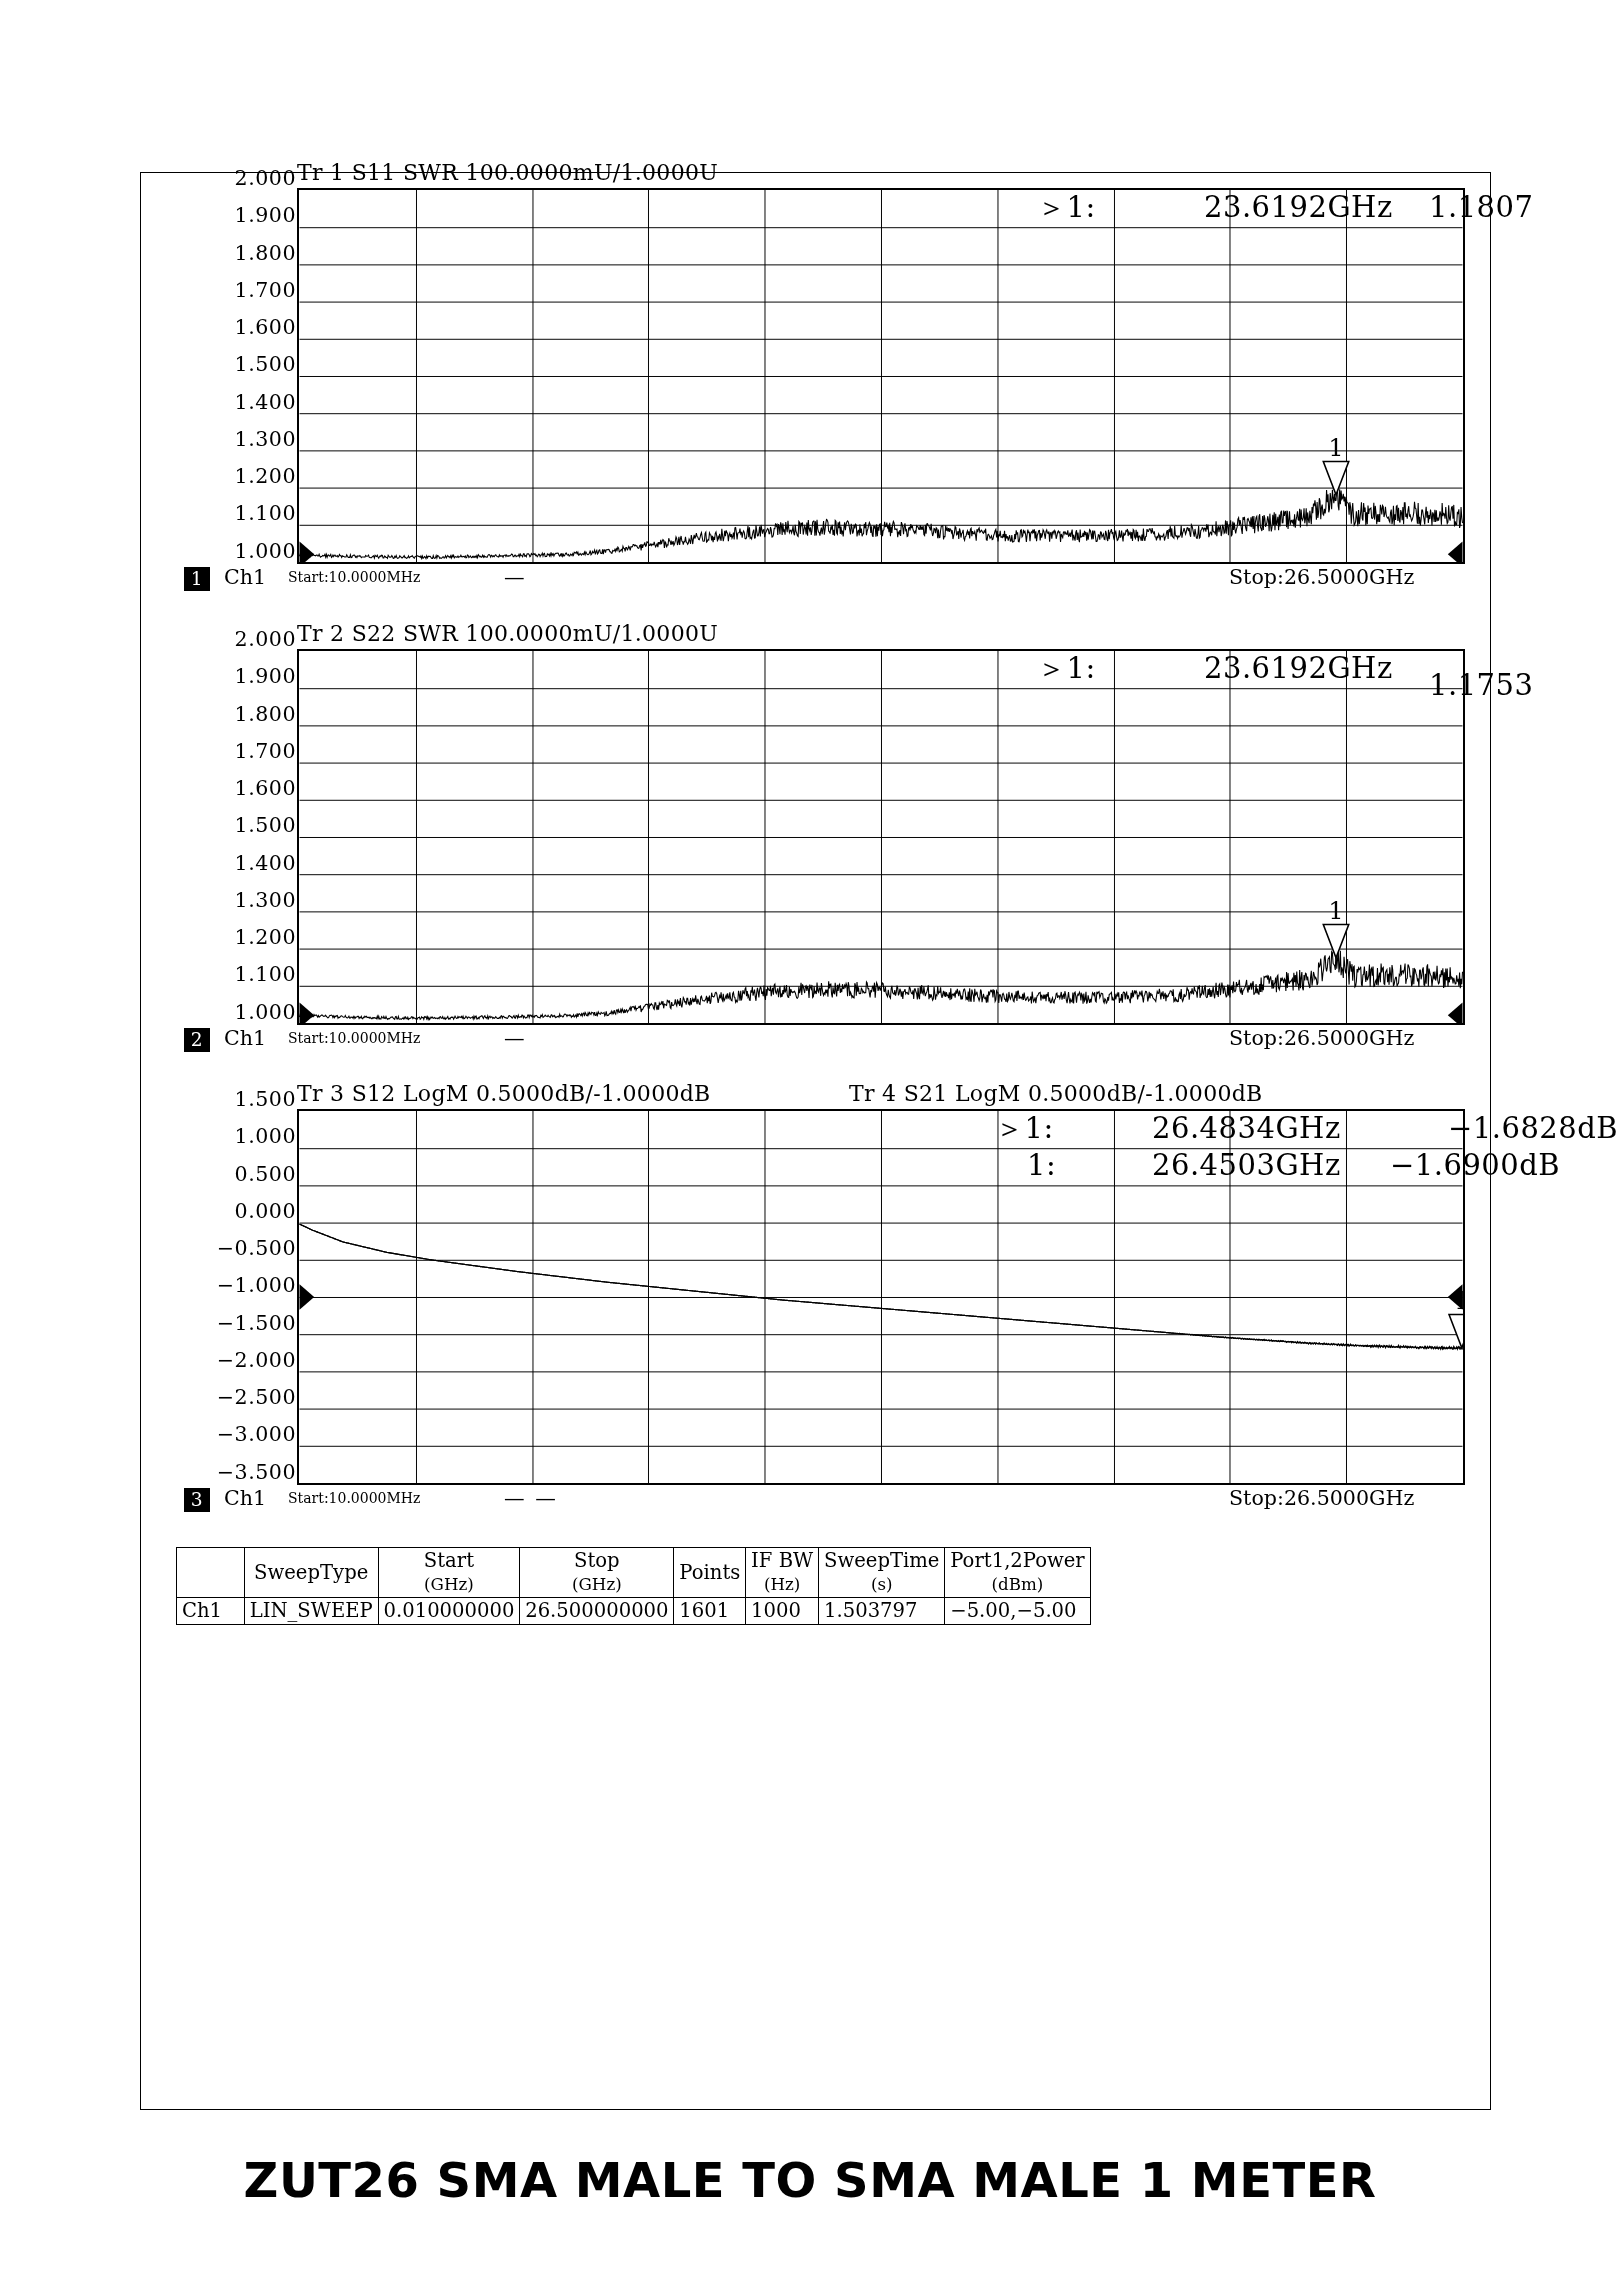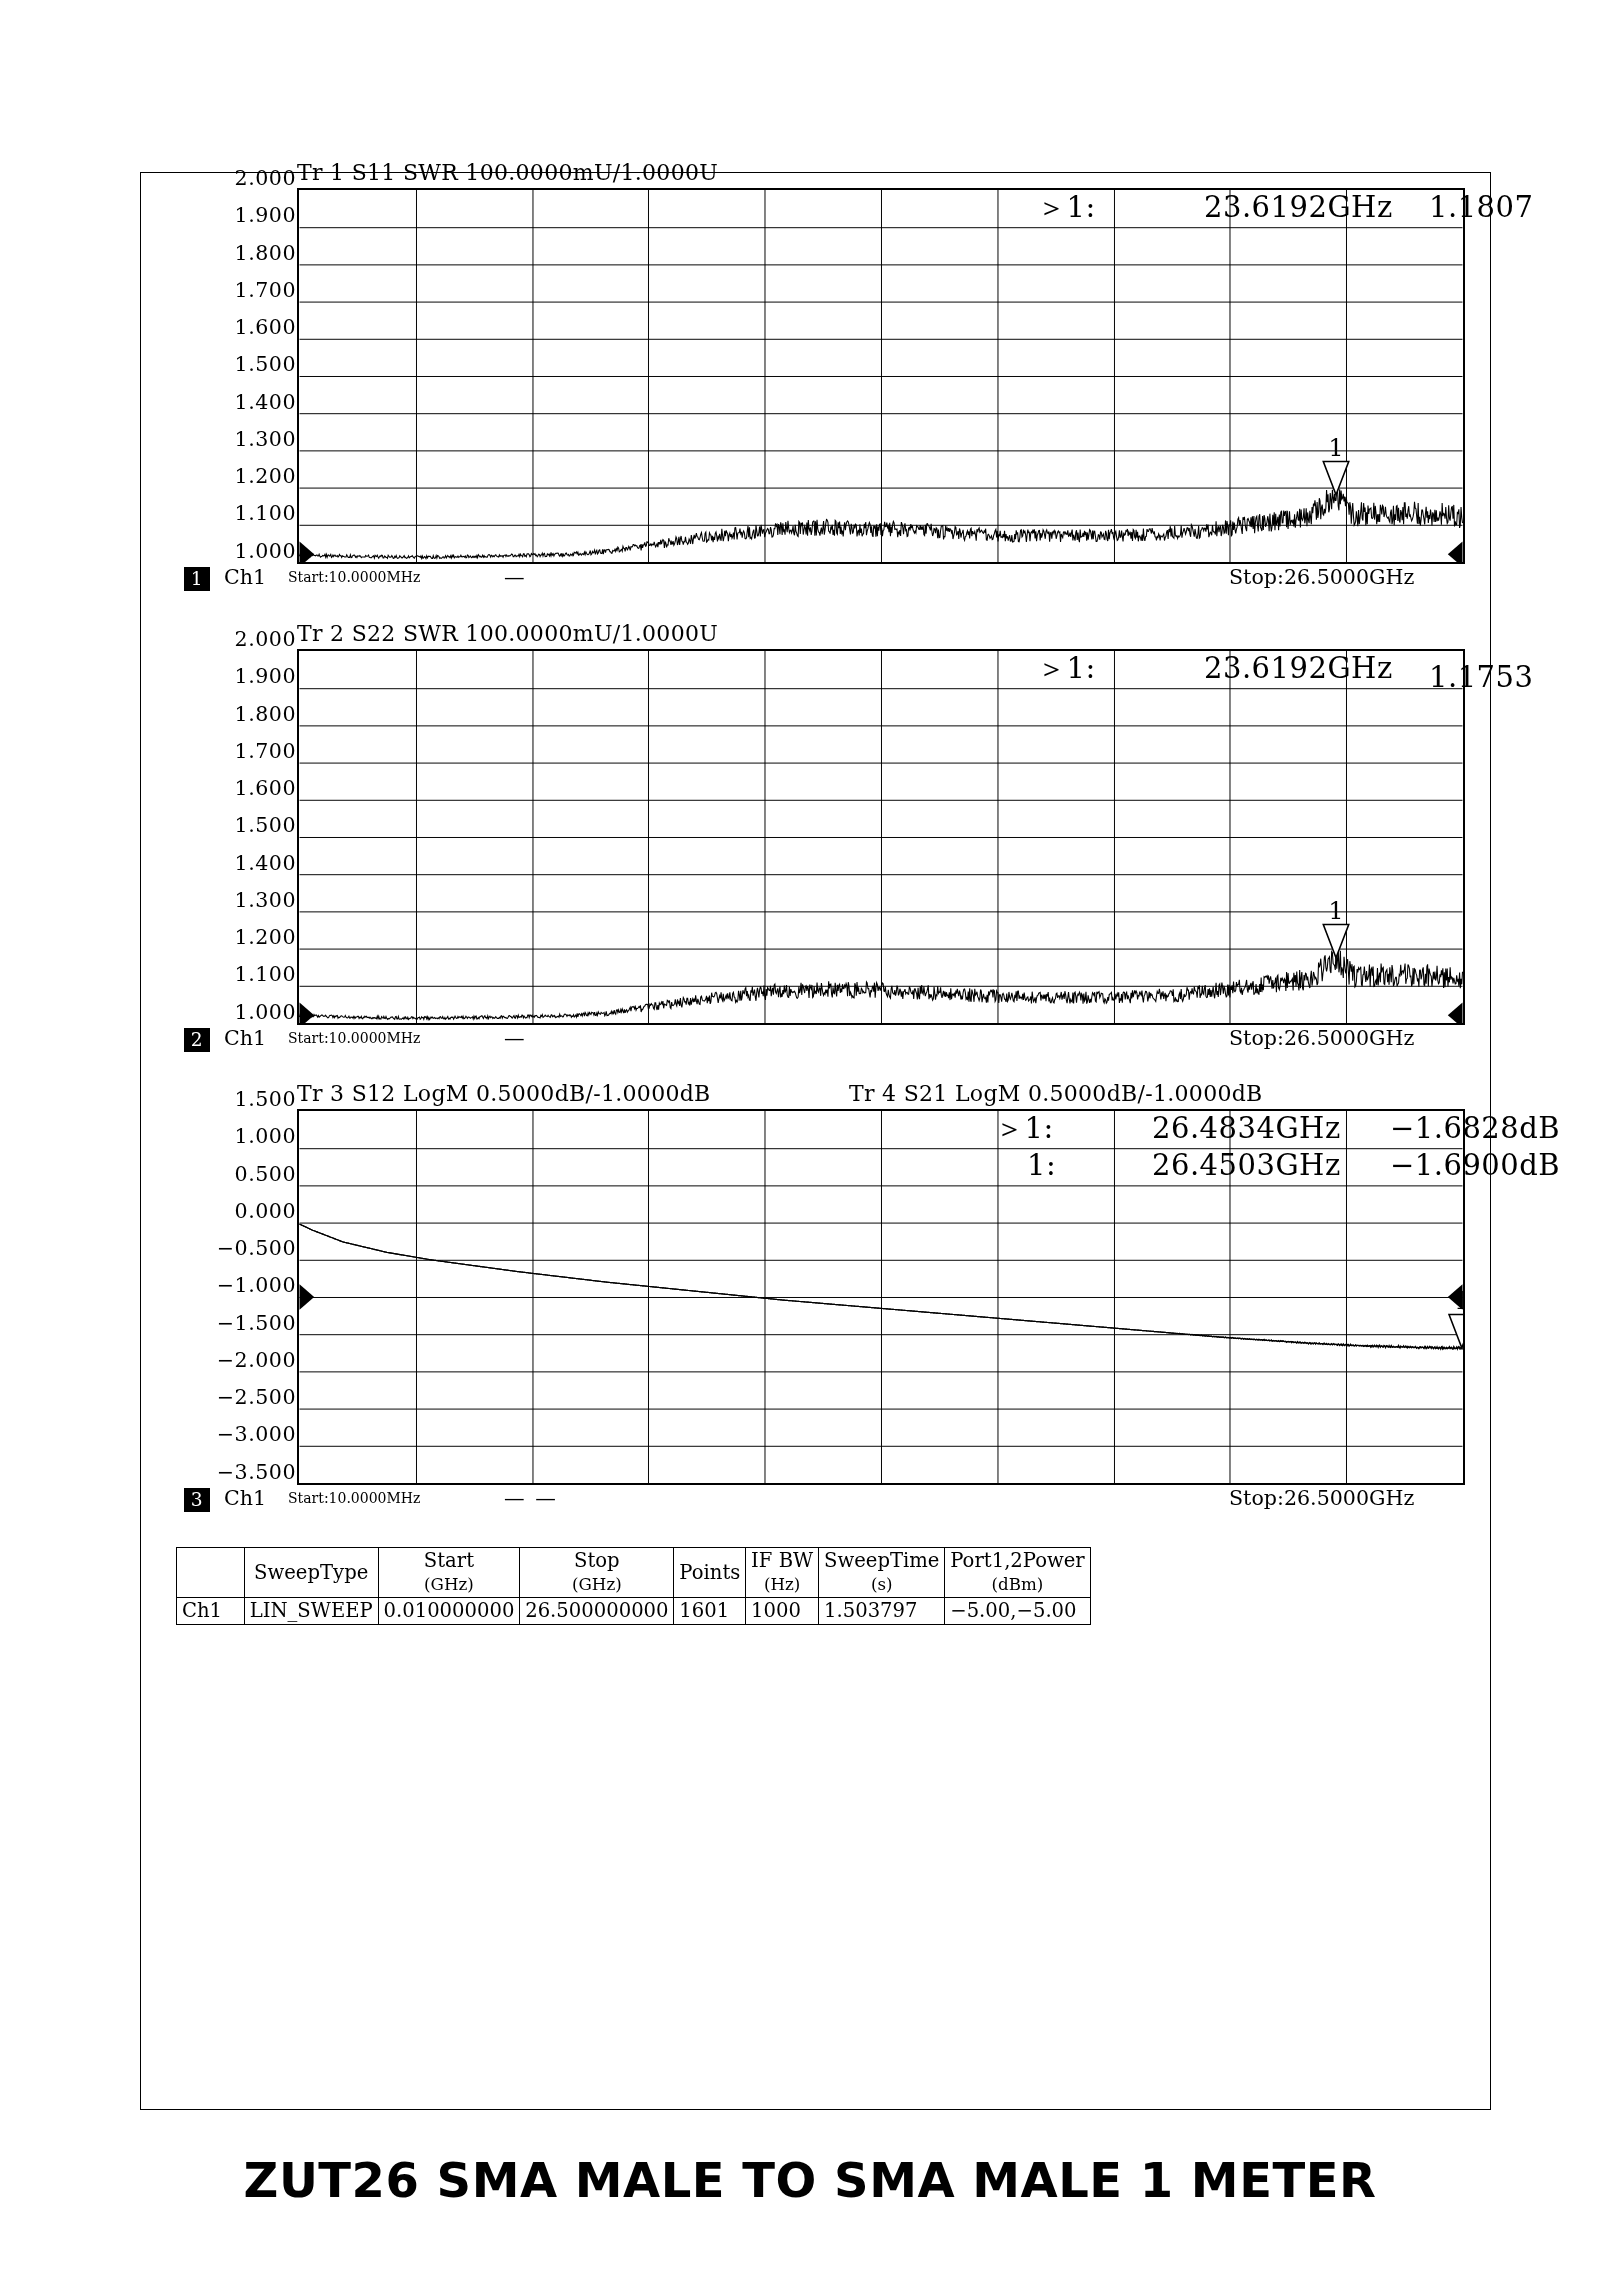--- a/index.html
+++ b/index.html
@@ -155,7 +155,7 @@
       <div class="readout" style="left:156px;top:14.7px;width:1164px;height:39px;">
         <div class="rd-id" style="left:740px;top:4.9px;">＞1:</div>
         <div class="rd-freq" style="left:907px;top:4.9px;">23.6192GHz</div>
-        <div class="rd-val" style="left:1132px;top:14px;">1.1753</div>
+        <div class="rd-val" style="left:1132px;top:22px;">1.1753</div>
       </div>
 
       <div class="statusline" style="left:0;top:393px;width:1349px;height:29px;">

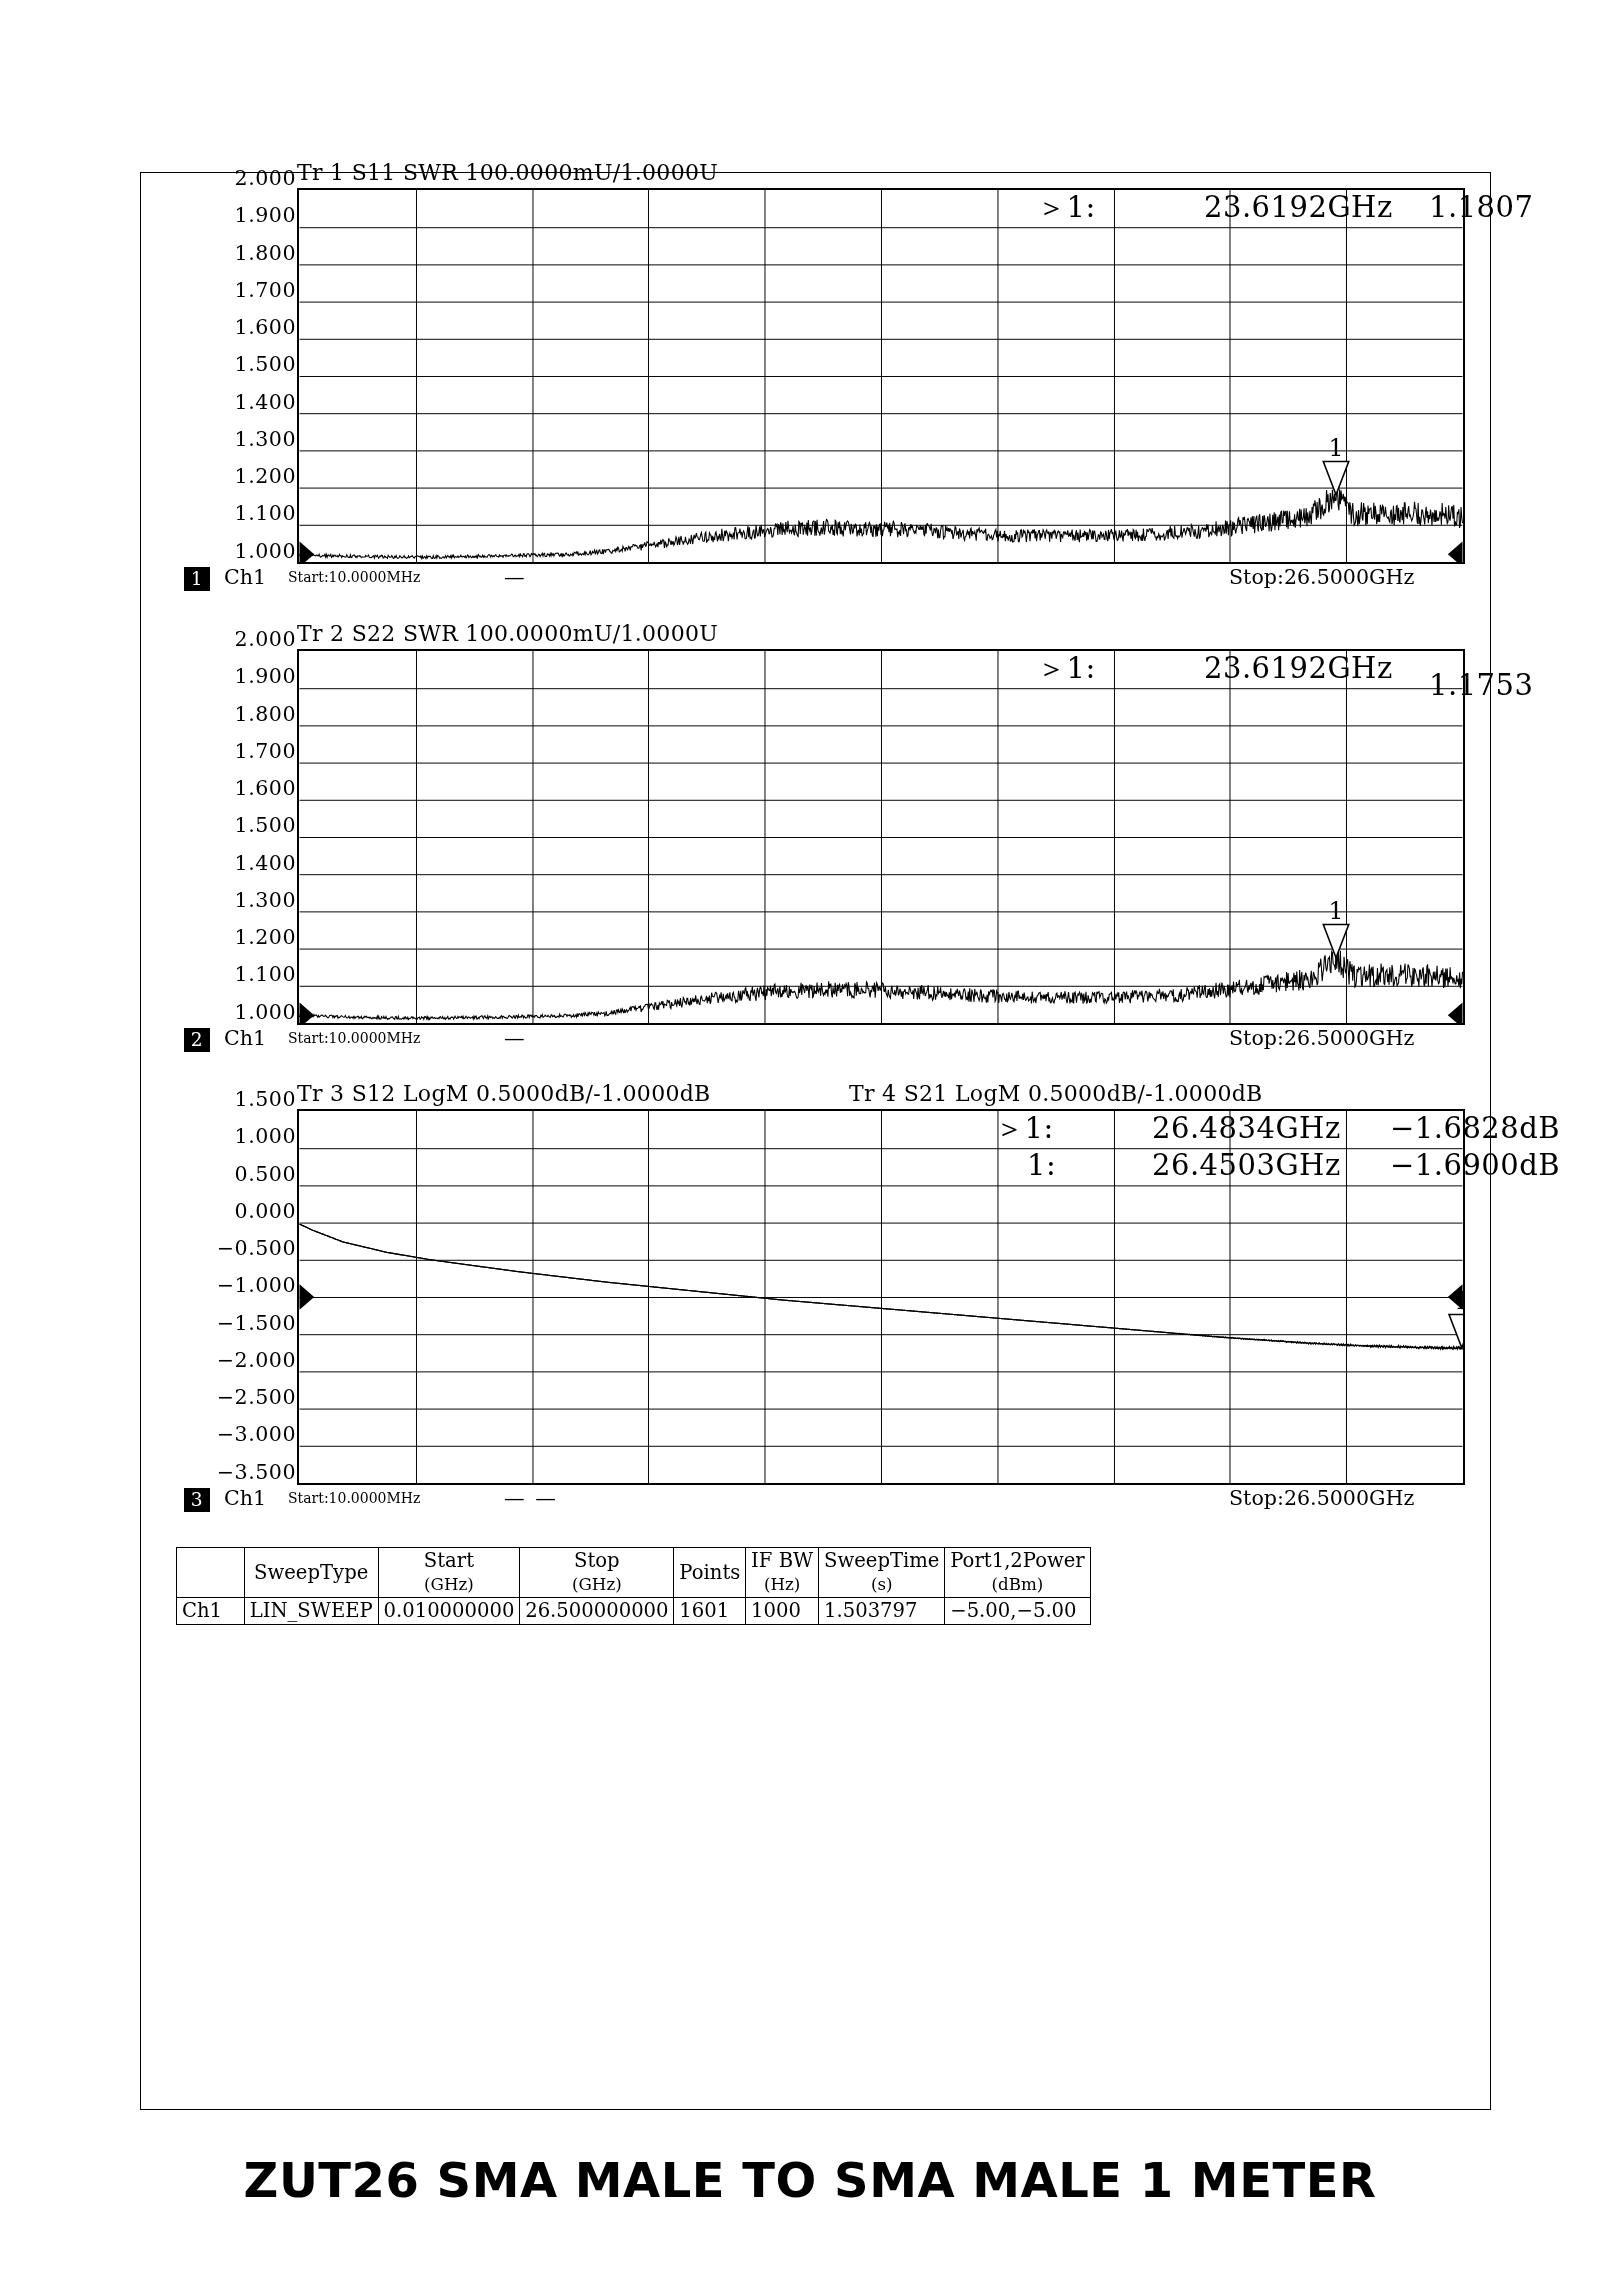--- a/index.html
+++ b/index.html
@@ -217,7 +217,7 @@
       <div class="readout" style="left:156px;top:14.7px;width:1164px;height:39px;">
         <div class="rd-id" style="left:698px;top:4.9px;">＞1:</div>
         <div class="rd-freq" style="left:855px;top:4.9px;text-align:right;">26.4834GHz</div>
-        <div class="rd-val" style="left:1093px;top:4.9px;">−1.6828dB</div>
+        <div class="rd-val" style="left:1151px;top:4.9px;">−1.6828dB</div>
       </div>
       <div class="readout" style="left:156px;top:52px;width:1164px;height:39px;">
         <div class="rd-id" style="left:730px;top:4.9px;">1:</div>

